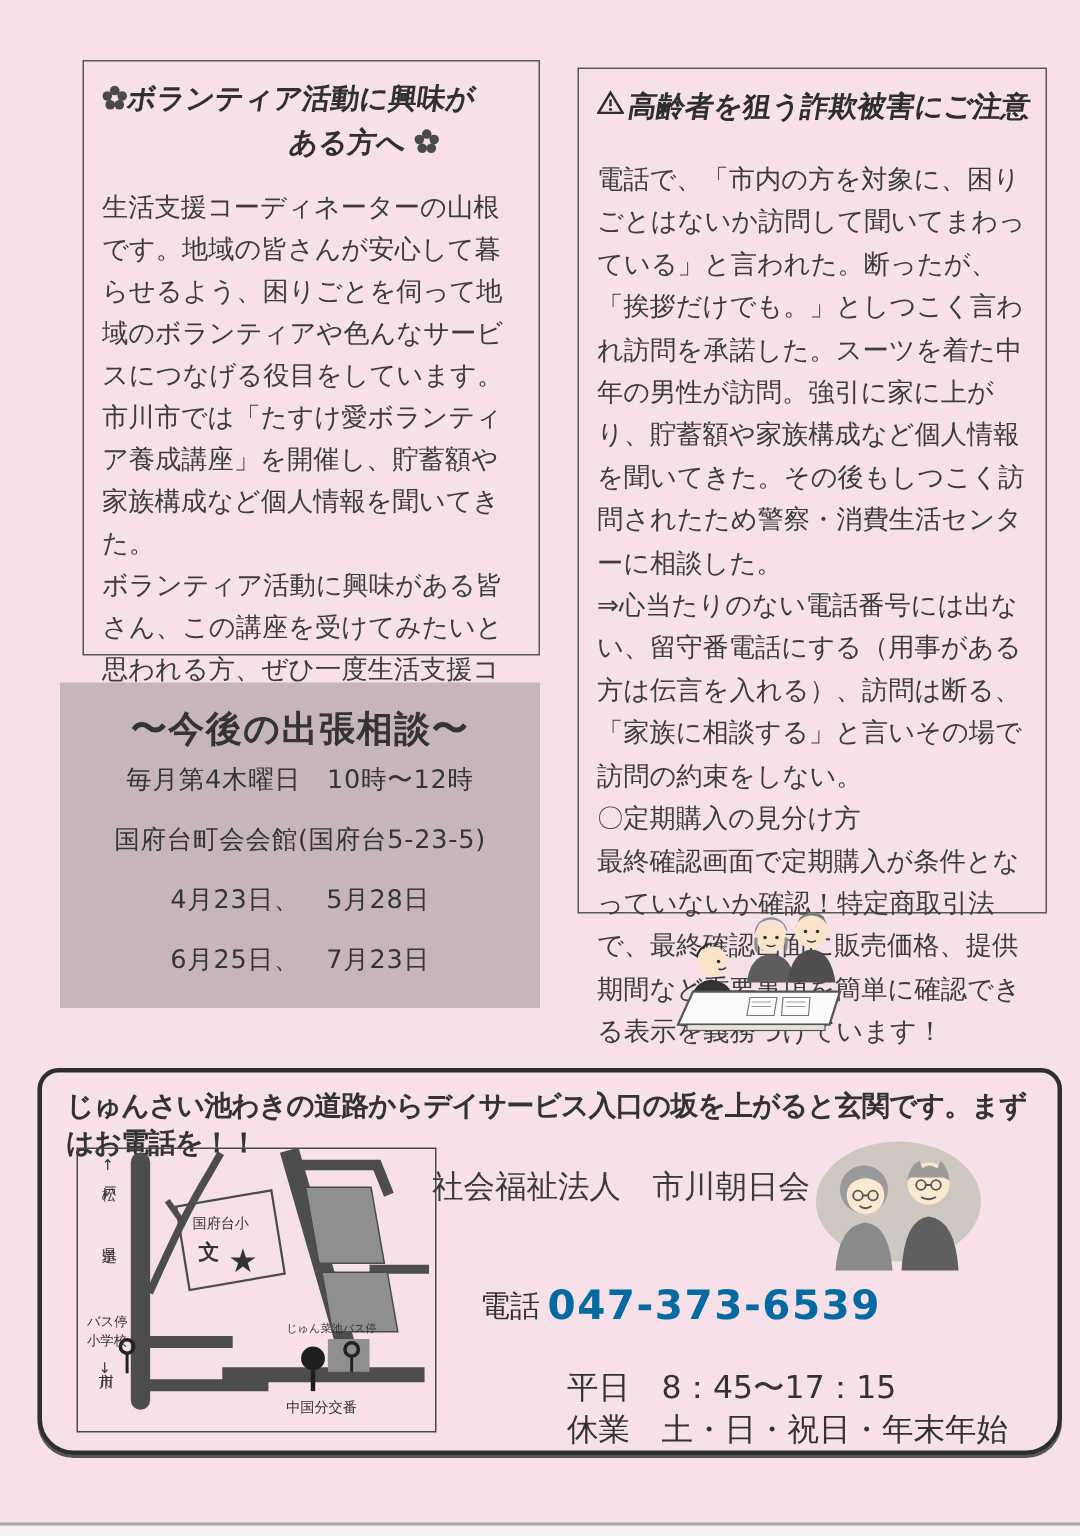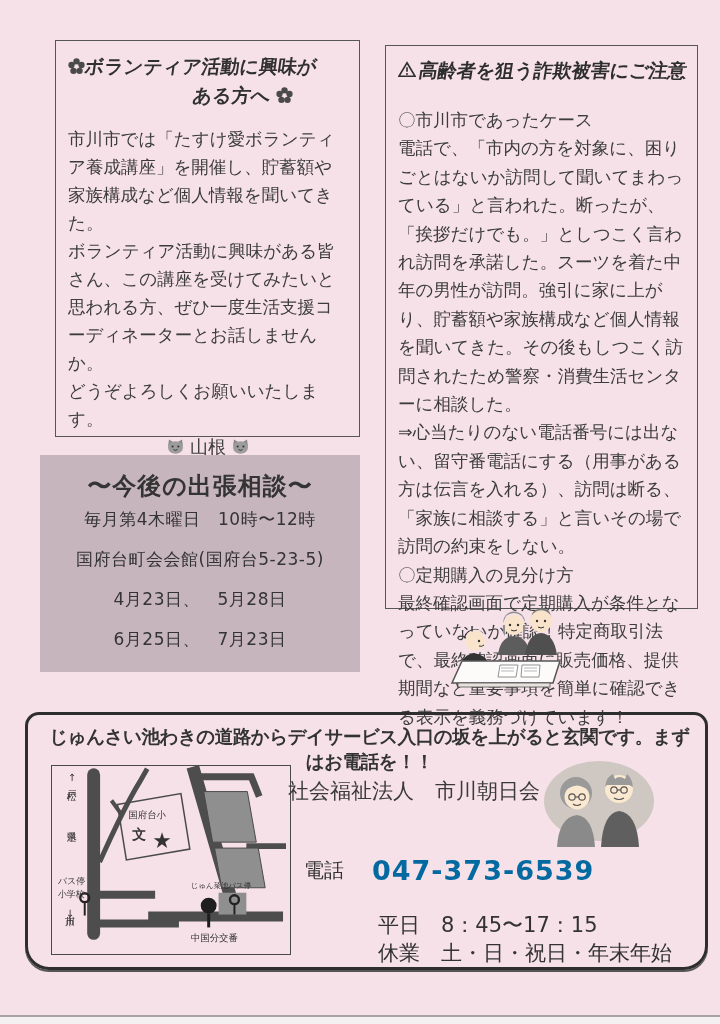--- a/index.html
+++ b/index.html
@@ -140,7 +140,6 @@
       <span class="skew">高齢者を狙う詐欺被害にご注意</span>
     </div>
     <div class="fraud-body">
-      <p>〇市川市であったケース</p>
       <p>電話で、「市内の方を対象に、困りごとはないか訪問して聞いてまわっている」と言われた。断ったが、「挨拶だけでも。」としつこく言われ訪問を承諾した。スーツを着た中年の男性が訪問。強引に家に上がり、貯蓄額や家族構成など個人情報を聞いてきた。その後もしつこく訪問されたため警察・消費生活センターに相談した。</p>
       <p>⇒心当たりのない電話番号には出ない、留守番電話にする（用事がある方は伝言を入れる）、訪問は断る、「家族に相談する」と言いその場で訪問の約束をしない。</p>
       <p>〇定期購入の見分け方</p>

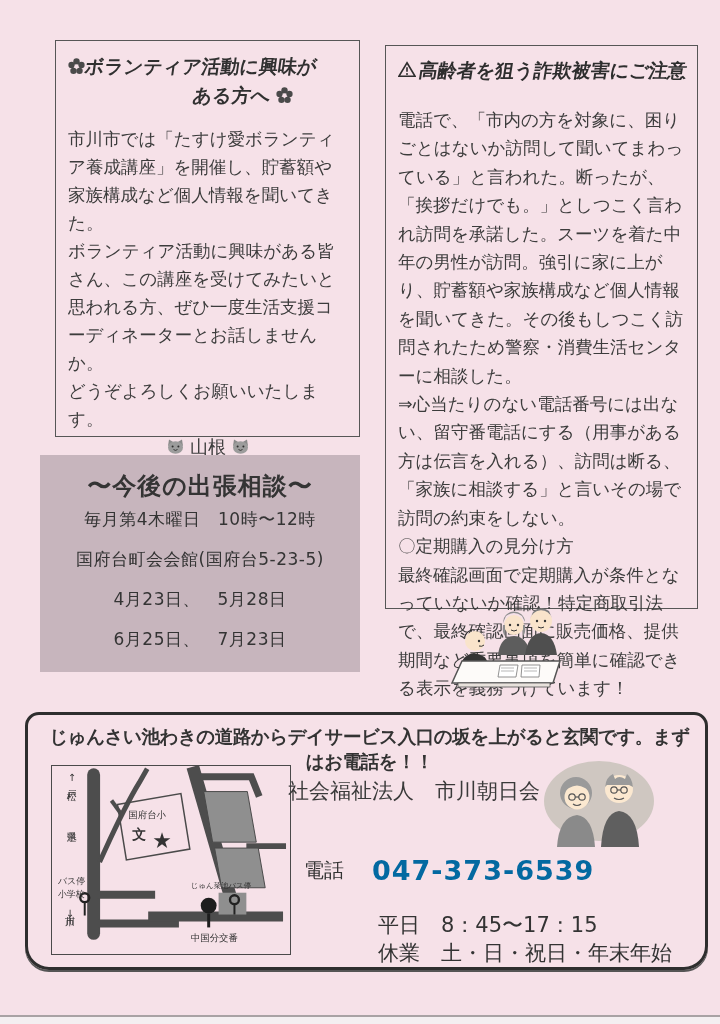--- a/index.html
+++ b/index.html
@@ -99,6 +99,7 @@
       </span></div>
     </div>
     <div class="vol-body" style="margin-top:14px;">
+      <p>生活支援コーディネーターの山根です。地域の皆さんが安心して暮らせるよう、困りごとを伺って地域のボランティアや色んなサービスにつなげる役目をしています。</p>
       <p>市川市では「たすけ愛ボランティア養成講座」を開催し、貯蓄額や家族構成など個人情報を聞いてきた。</p>
       <p>ボランティア活動に興味がある皆さん、この講座を受けてみたいと思われる方、ぜひ一度生活支援コーディネーターとお話しませんか。</p>
       <p>どうぞよろしくお願いいたします。</p>

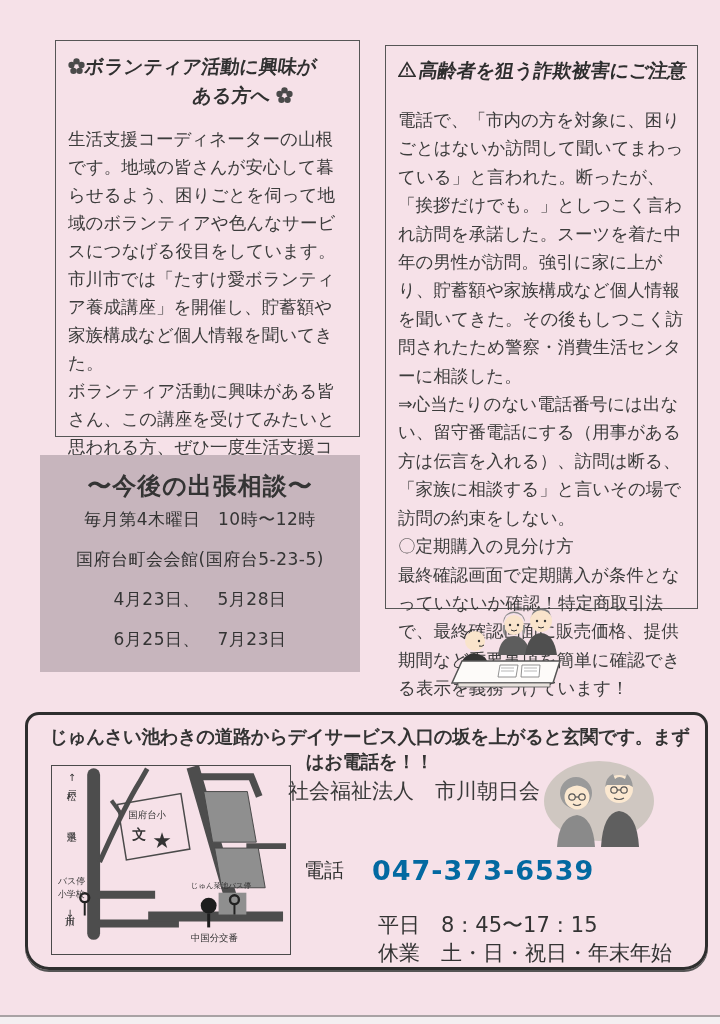--- a/index.html
+++ b/index.html
@@ -46,7 +46,7 @@
     box-shadow:0 2px 0 #555;
   }
   .access-note { position:absolute; left:16px; top:9px; right:10px;
-    font-size:18.5px; font-weight:600; color:#333; letter-spacing:-0.5px;text-align:center; }
+    font-size:18.5px; font-weight:600; color:#333; letter-spacing:-0.5px; }
   .map-box { position:absolute; left:23px; top:50px; width:240px; height:190px;
     border:1.8px solid #4a4a4a; }
   .org-row { position:absolute; left:260px; top:62px; font-size:21px; color:#3a3a3a; }

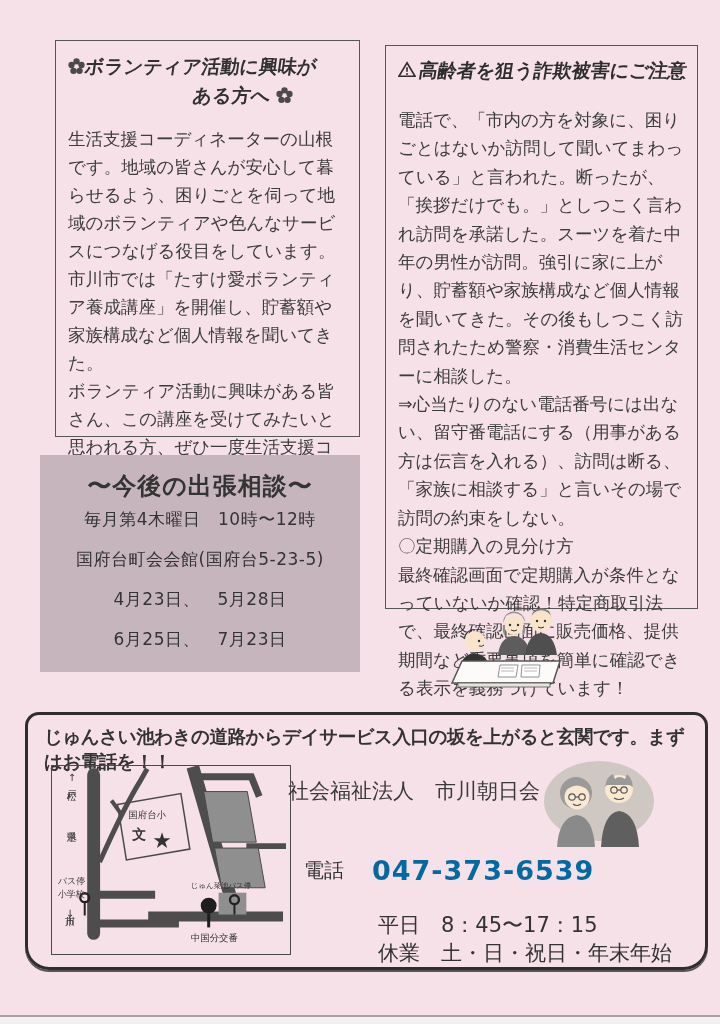--- a/index.html
+++ b/index.html
@@ -53,8 +53,8 @@
   .couple-illust { position:absolute; left:515px; top:44px; width:112px; height:90px; }
   .center-name { position:absolute; left:257px; top:110px; font-size:24.5px;
     font-weight:bold; color:#2b2b2b; letter-spacing:0px; white-space:nowrap; }
-  .phone-row { position:absolute; left:276px; top:140px; display:flex;
-    align-items:center; gap:28px;text-align:right; }
+  .phone-row { position:absolute; left:292px; top:140px; display:flex;
+    align-items:center; gap:5px;text-align:right; }
   .phone-label { font-size:20px; color:#333; }
   .phone-number { font-size:27px; font-weight:bold; color:#0369a1; letter-spacing:1px; }
   .hours-weekday { position:absolute; left:350px; top:196px; font-size:21px; color:#333; }

